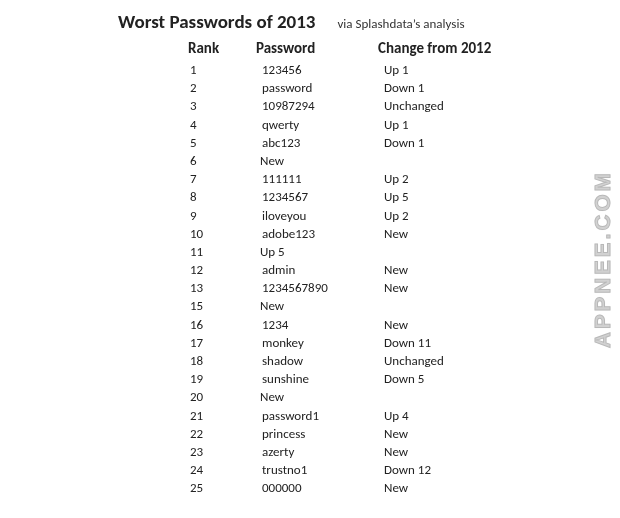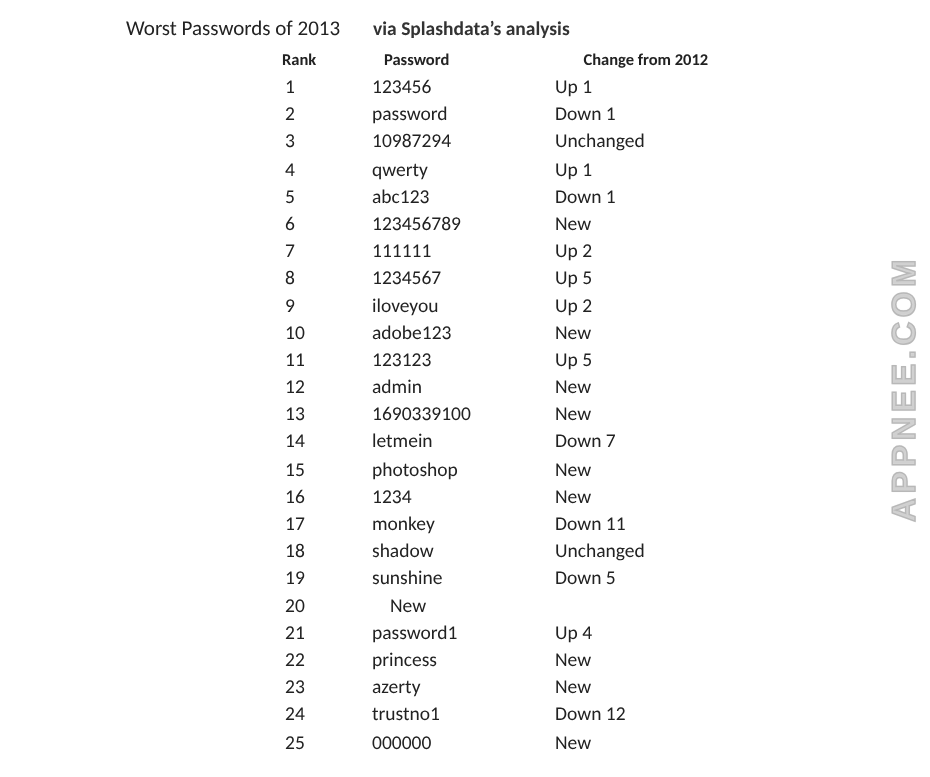--- a/index.html
+++ b/index.html
@@ -23,9 +23,9 @@
     margin-bottom: 6px;
   }
   .title {
-    font-weight: 400;
-    font-size: 14px;
-    margin-left: 84px;
+    font-weight: 700;
+    font-size: 19px;
+    margin-left: 118px;
   }
   .subtitle {
     font-weight: 700;

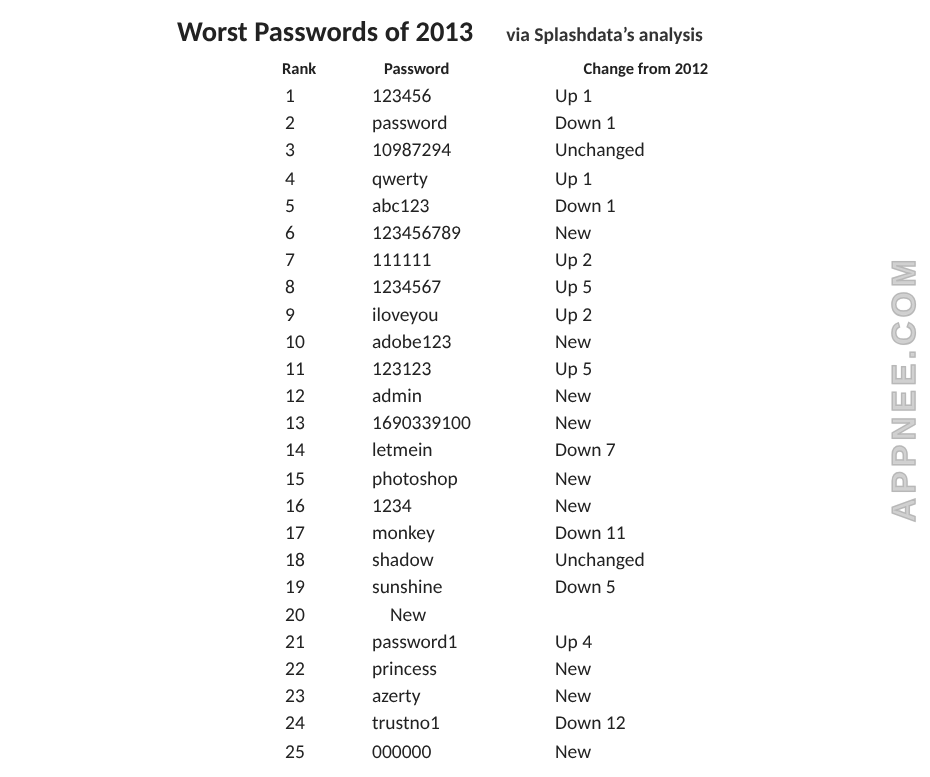--- a/index.html
+++ b/index.html
@@ -28,7 +28,7 @@
     margin-left: 118px;
   }
   .subtitle {
-    font-weight: 700;
+    font-weight: 400;
     font-size: 13px;
     margin-left: 22px;
     color: #333;

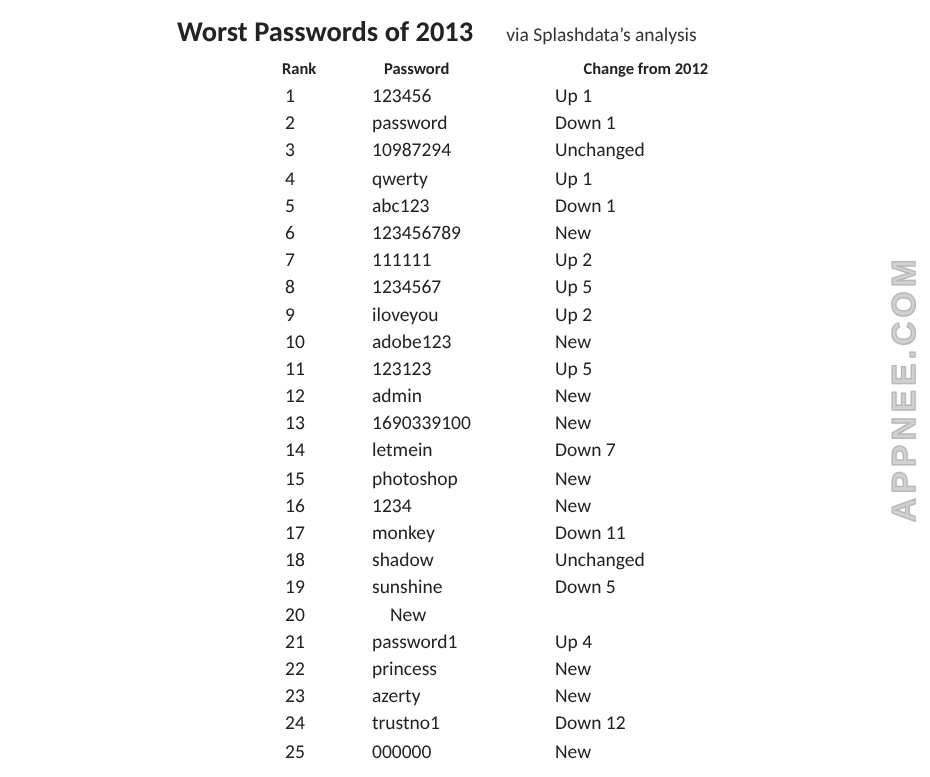--- a/index.html
+++ b/index.html
@@ -36,7 +36,7 @@
   .colhead-row {
     display: flex;
     font-weight: 700;
-    font-size: 11px;
+    font-size: 15px;
     margin-bottom: 4px;
   }
   .col-rank-h { margin-left: 188px; width: 60px; }

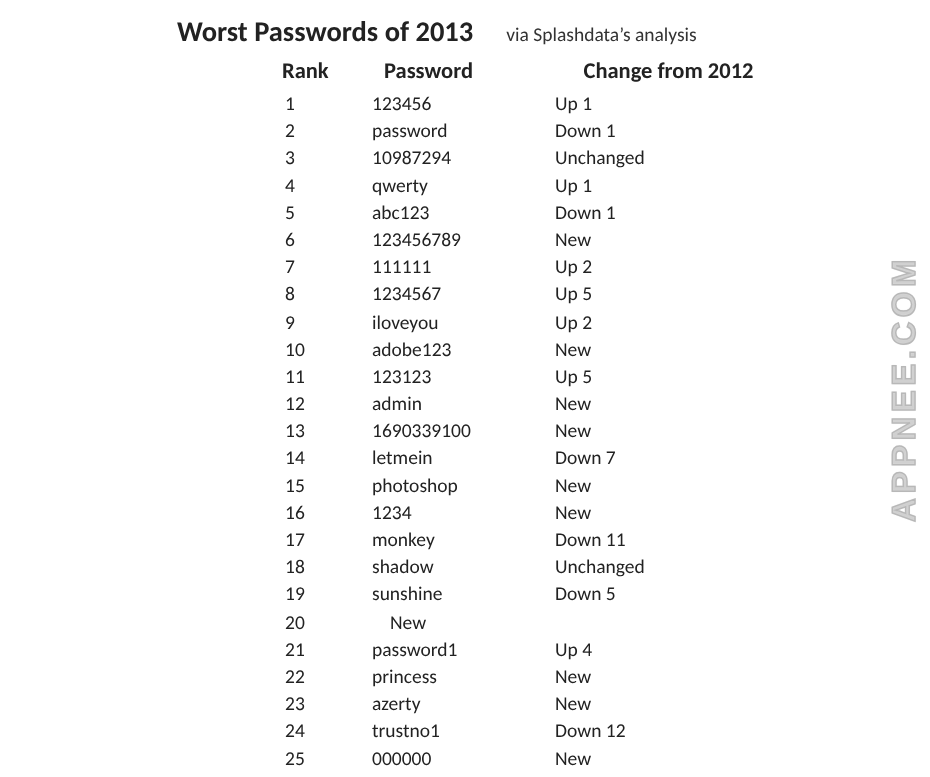--- a/index.html
+++ b/index.html
@@ -41,7 +41,7 @@
   }
   .col-rank-h { margin-left: 188px; width: 60px; }
   .col-pass-h { margin-left: 8px; width: 110px; }
-  .col-change-h { margin-left: 23px; }
+  .col-change-h { margin-left: 12px; }
   .row {
     display: flex;
     line-height: 18.2px;

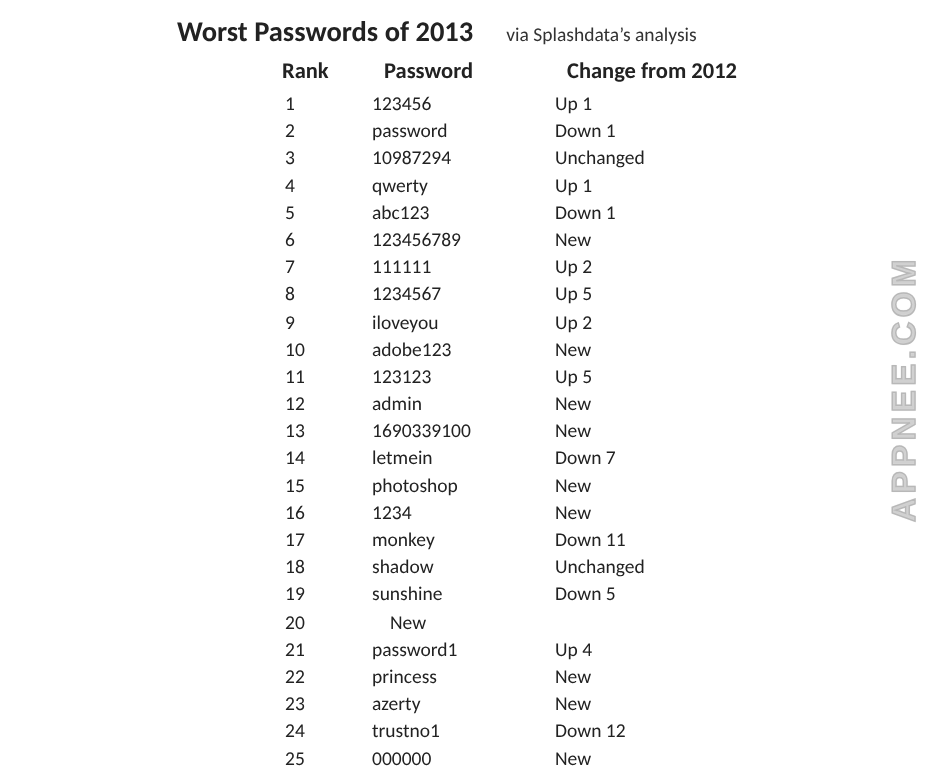--- a/index.html
+++ b/index.html
@@ -49,7 +49,7 @@
     font-size: 13px;
   }
   .col-rank { margin-left: 190px; width: 58px; }
-  .col-pass { margin-left: 0; width: 110px; }
+  .col-pass { margin-left: 14px; width: 110px; }
   .col-change { margin-left: 12px; text-align: right; }
   .watermark {
     position: absolute;

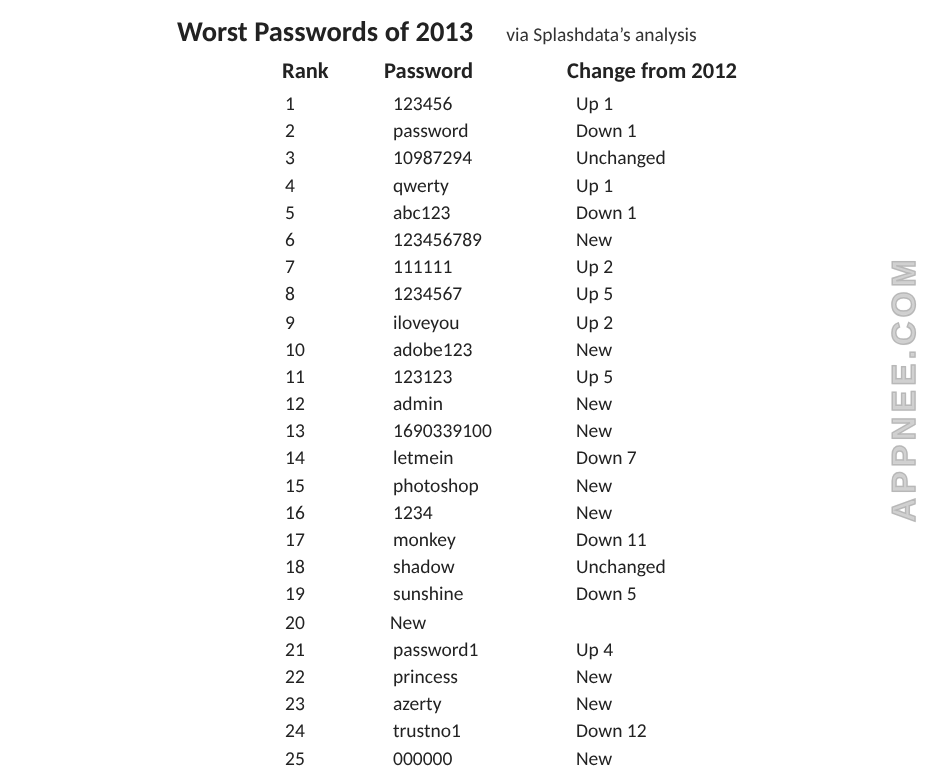--- a/index.html
+++ b/index.html
@@ -111,7 +111,6 @@
       </div>
       <div class="row">
         <span class="col-rank">6</span>
-        <span class="col-pass">123456789</span>
         <span class="col-change">New</span>
       </div>
       <div class="row">

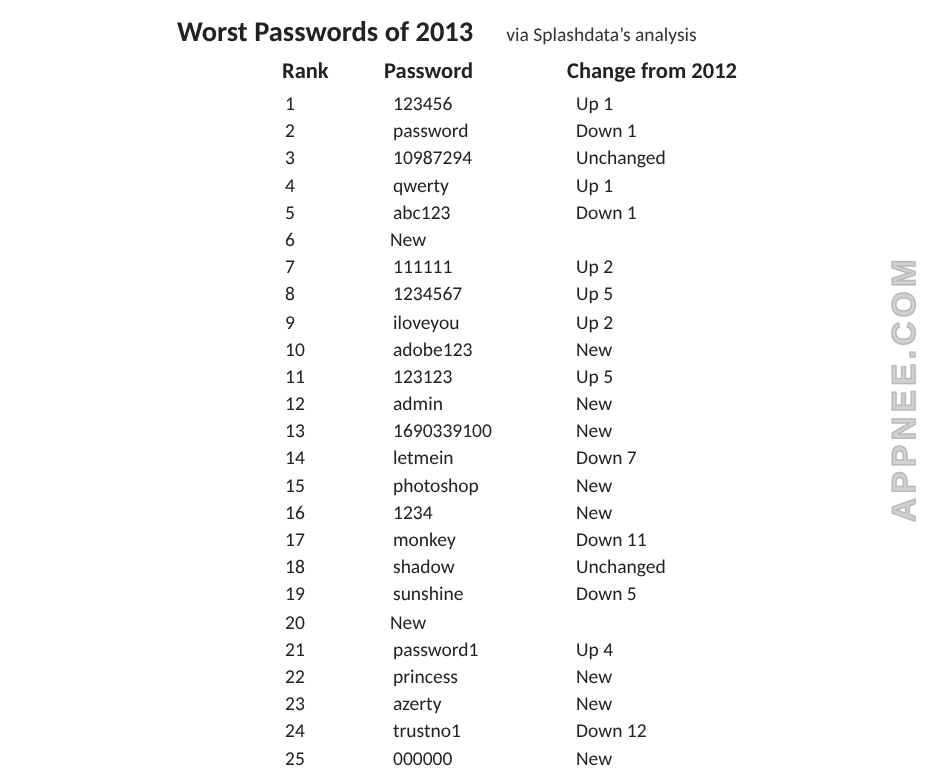--- a/index.html
+++ b/index.html
@@ -135,7 +135,6 @@
       </div>
       <div class="row">
         <span class="col-rank">11</span>
-        <span class="col-pass">123123</span>
         <span class="col-change">Up 5</span>
       </div>
       <div class="row">

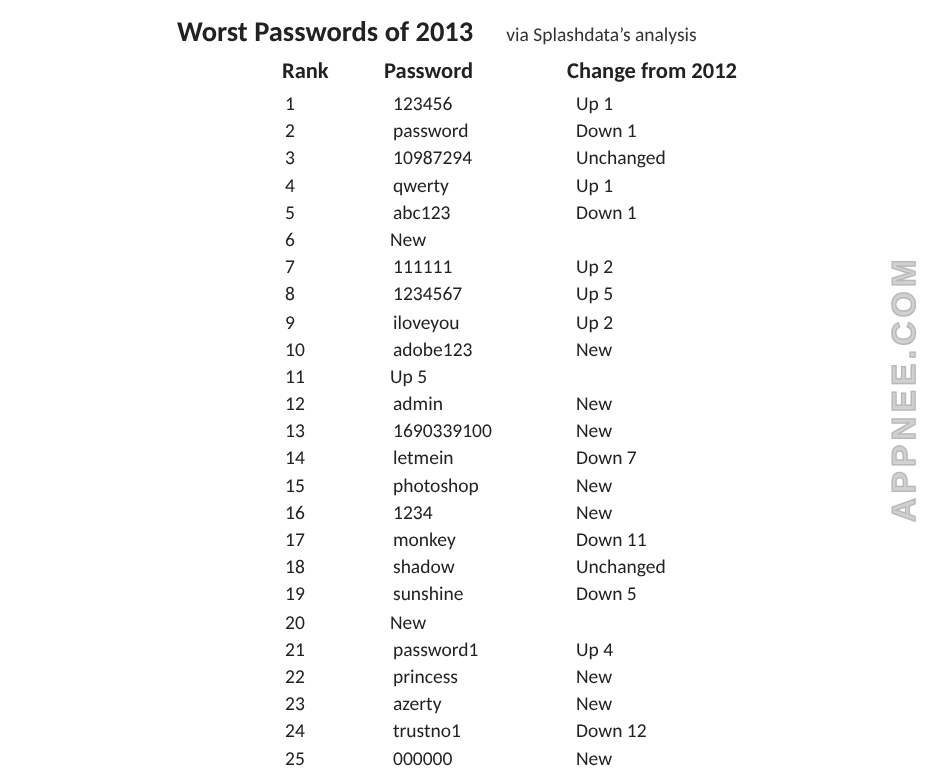--- a/index.html
+++ b/index.html
@@ -144,7 +144,7 @@
       </div>
       <div class="row">
         <span class="col-rank">13</span>
-        <span class="col-pass">1690339100</span>
+        <span class="col-pass">1234567890</span>
         <span class="col-change">New</span>
       </div>
       <div class="row">

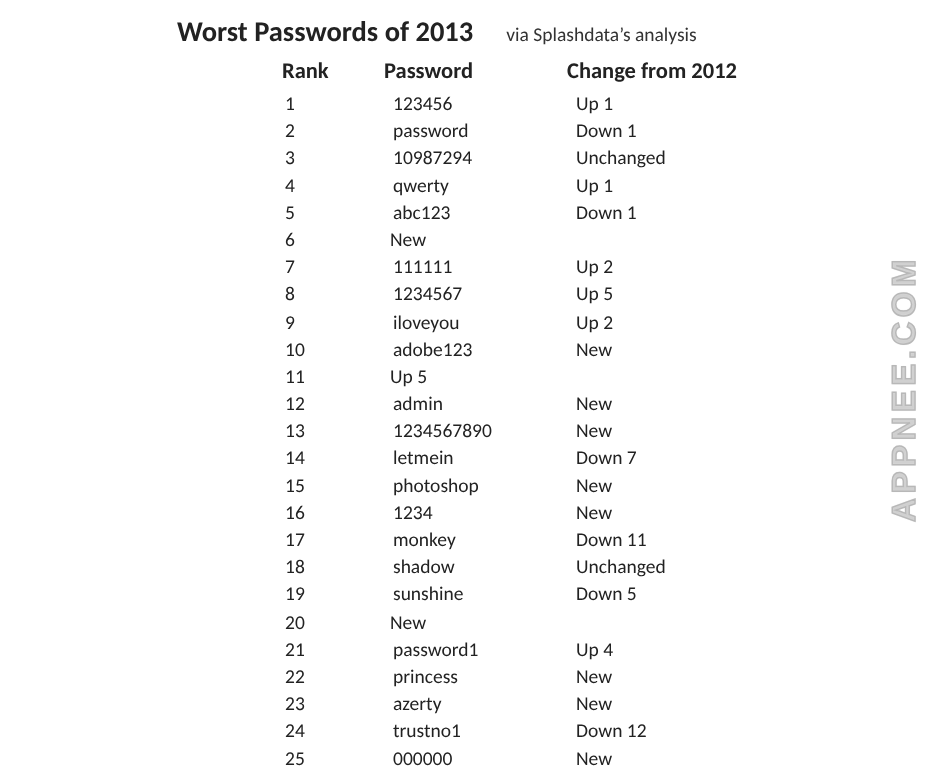--- a/index.html
+++ b/index.html
@@ -148,11 +148,6 @@
         <span class="col-change">New</span>
       </div>
       <div class="row">
-        <span class="col-rank">14</span>
-        <span class="col-pass">letmein</span>
-        <span class="col-change">Down 7</span>
-      </div>
-      <div class="row">
         <span class="col-rank">15</span>
         <span class="col-pass">photoshop</span>
         <span class="col-change">New</span>

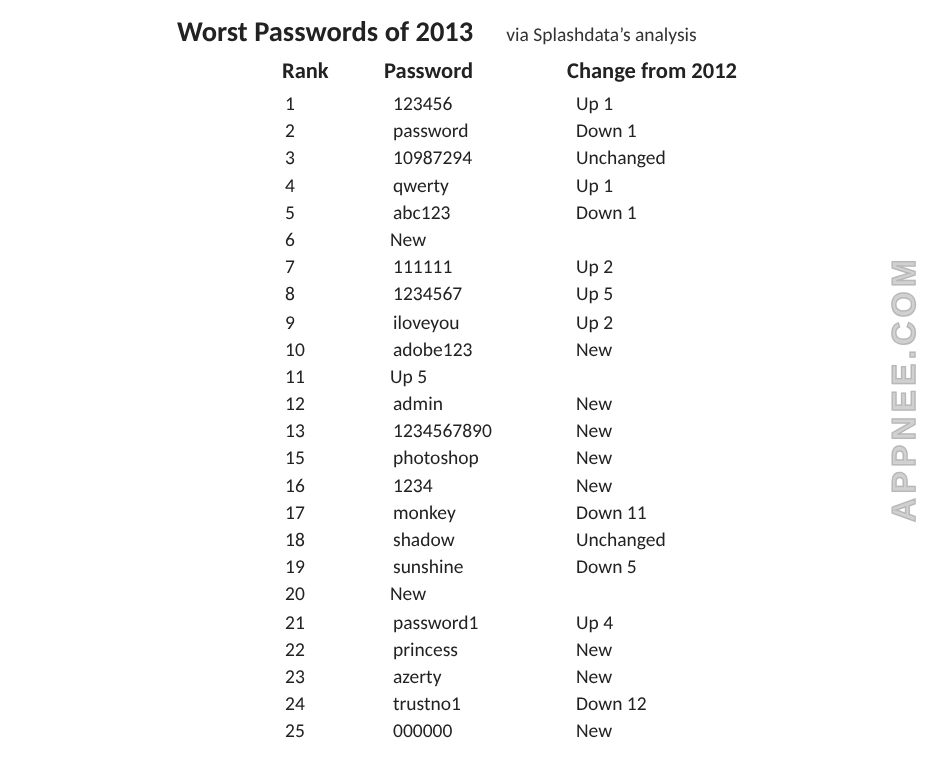--- a/index.html
+++ b/index.html
@@ -149,7 +149,6 @@
       </div>
       <div class="row">
         <span class="col-rank">15</span>
-        <span class="col-pass">photoshop</span>
         <span class="col-change">New</span>
       </div>
       <div class="row">

